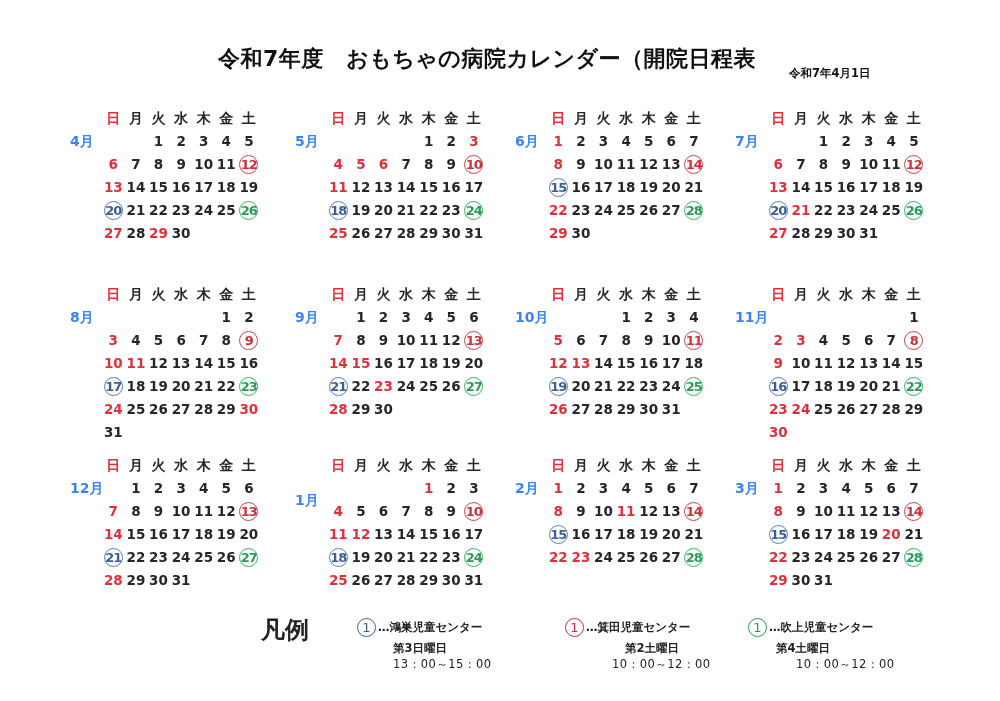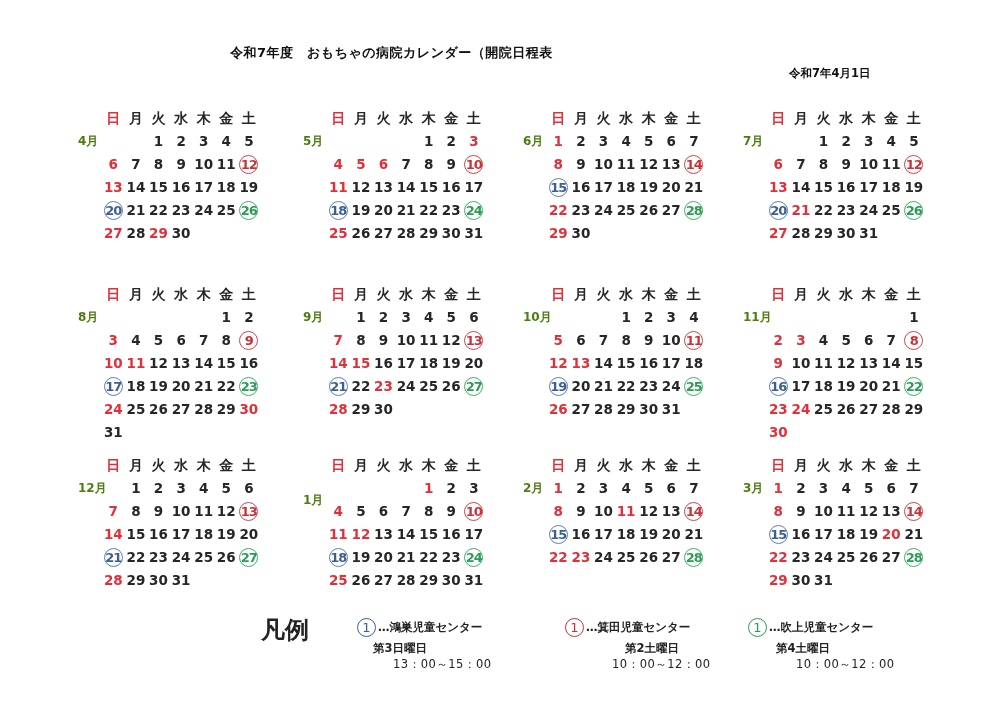--- a/index.html
+++ b/index.html
@@ -5,7 +5,7 @@
   html, body { margin:0; padding:0; background:#ffffff; }
   body { width:1000px; height:701px; position:relative; overflow:hidden;
          font-family:"DejaVu Sans","Liberation Sans",sans-serif; color:#222; }
-  .title { position:absolute; left:230px; top:44px; font-size:13px; font-weight:bold; letter-spacing:0.5px; color:#111; white-space:pre; }
+  .title { position:absolute; left:218px; top:44px; font-size:22px; font-weight:bold; letter-spacing:0.5px; color:#111; white-space:pre; }
   .date  { position:absolute; left:789px; top:66px; font-size:11.5px; font-weight:bold; color:#111; }
   .month { position:absolute; width:220px; height:160px; }
   .mlabel { position:absolute; left:16px; font-size:12px; font-weight:bold; color:#4d7c0f; }

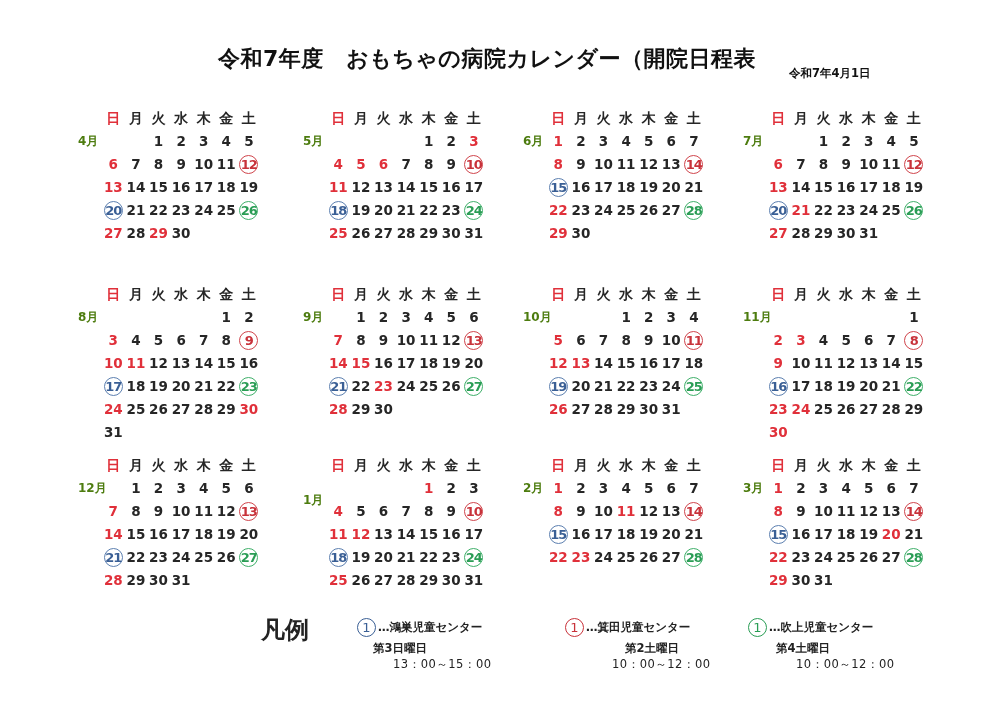--- a/index.html
+++ b/index.html
@@ -8,7 +8,7 @@
   .title { position:absolute; left:218px; top:44px; font-size:22px; font-weight:bold; letter-spacing:0.5px; color:#111; white-space:pre; }
   .date  { position:absolute; left:789px; top:66px; font-size:11.5px; font-weight:bold; color:#111; }
   .month { position:absolute; width:220px; height:160px; }
-  .mlabel { position:absolute; left:16px; font-size:12px; font-weight:bold; color:#4d7c0f; }
+  .mlabel { position:absolute; left:8px; font-size:14px; font-weight:bold; color:#3b82f6; }
   .grid { position:absolute; left:40px; top:0; }
   .hdr, .row { display:flex; height:23px; align-items:center; }
   .cell { width:22.6px; text-align:center; font-size:13.5px; font-weight:bold; position:relative; height:23px; line-height:23px; }

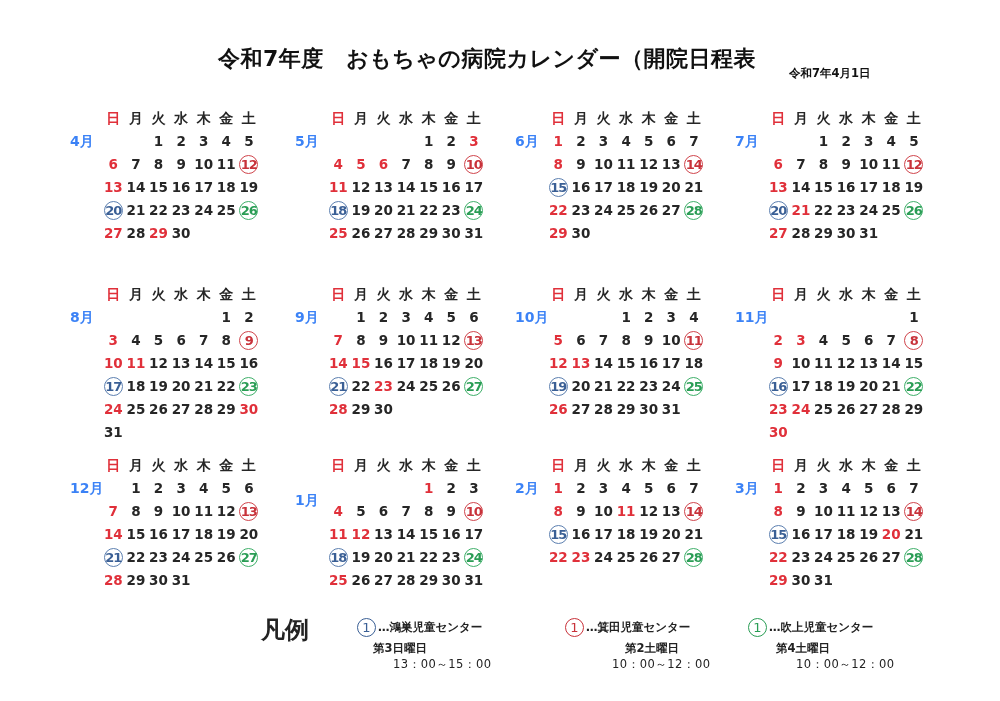--- a/index.html
+++ b/index.html
@@ -25,7 +25,7 @@
   .leg .sym { display:inline-block; width:19px; height:19px; border-radius:50%; border:1.3px solid; box-sizing:border-box;
               text-align:center; line-height:17px; font-size:13px; font-weight:normal; vertical-align:middle; margin-right:2px; }
   .leg .name { vertical-align:middle; }
-  .leg .sub { margin-left:16px; line-height:16px; margin-top:3px; }
+  .leg .sub { margin-left:36px; line-height:16px; margin-top:3px; }
   .leg .sub2 { margin-left:36px; line-height:16px; font-weight:normal; letter-spacing:0.5px; }
 </style>
 </head>

